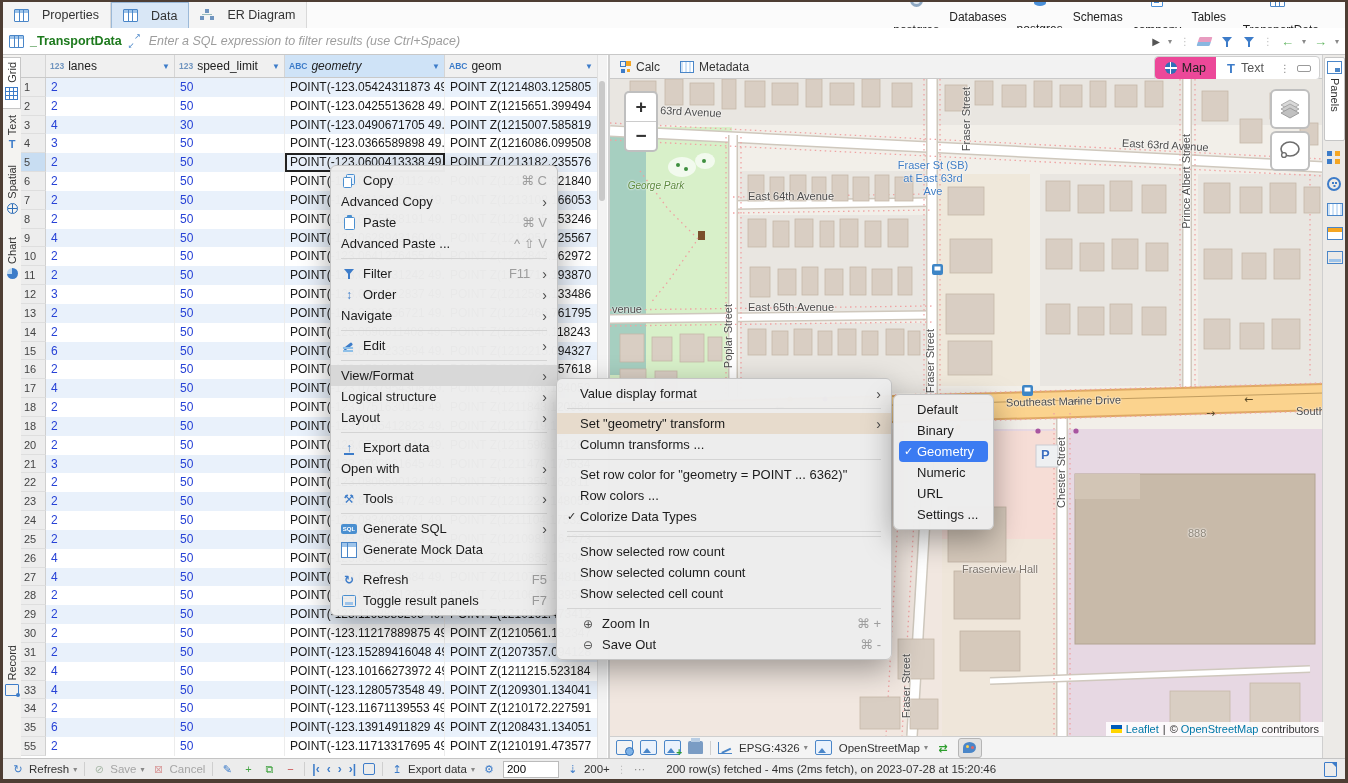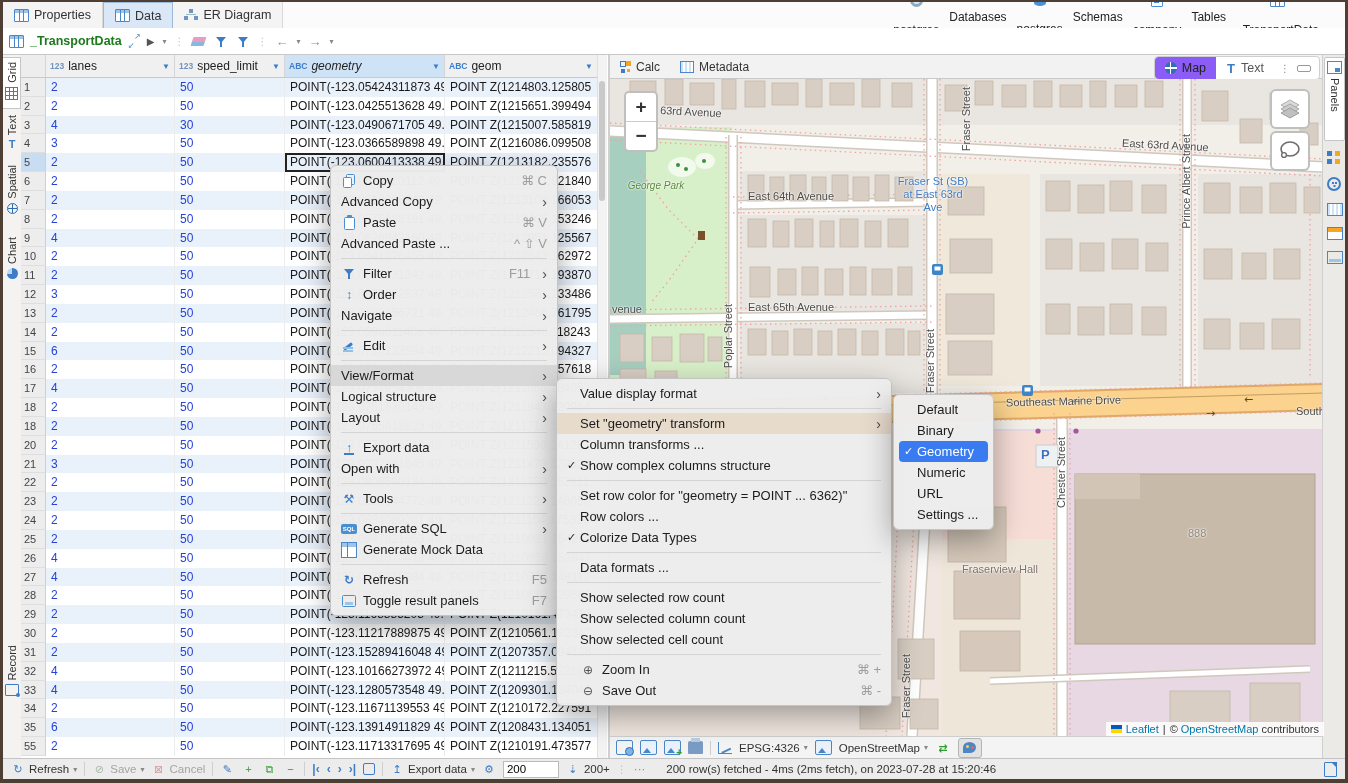--- a/index.html
+++ b/index.html
@@ -8,7 +8,7 @@
   #app{position:absolute;left:3px;top:2px;width:1342px;height:777px;background:#fff;}
   
   #tabrow{position:absolute;left:0;top:0;width:100%;height:26px;background:#fbfbfb;border-bottom:1px solid #c8c8c8;display:flex;align-items:stretch;}
-  .etab{display:flex;align-items:center;gap:5px;padding:0 11px;font-size:12.5px;color:#333;border-right:1px solid #d9d9d9;background:#f4f4f4;}
+  .etab{display:flex;align-items:center;gap:13px;padding:0 11px;font-size:12.5px;color:#333;border-right:1px solid #d9d9d9;background:#f4f4f4;}
   .etab.active{background:#d9e7f6;border:1px solid #9bb9d8;border-bottom:none;}
   #bcrow{margin-left:auto;display:flex;align-items:center;gap:10px;padding-right:26px;font-size:12px;color:#222;}
   .bc-item{display:flex;align-items:center;gap:16px;cursor:default;flex-direction:column;}

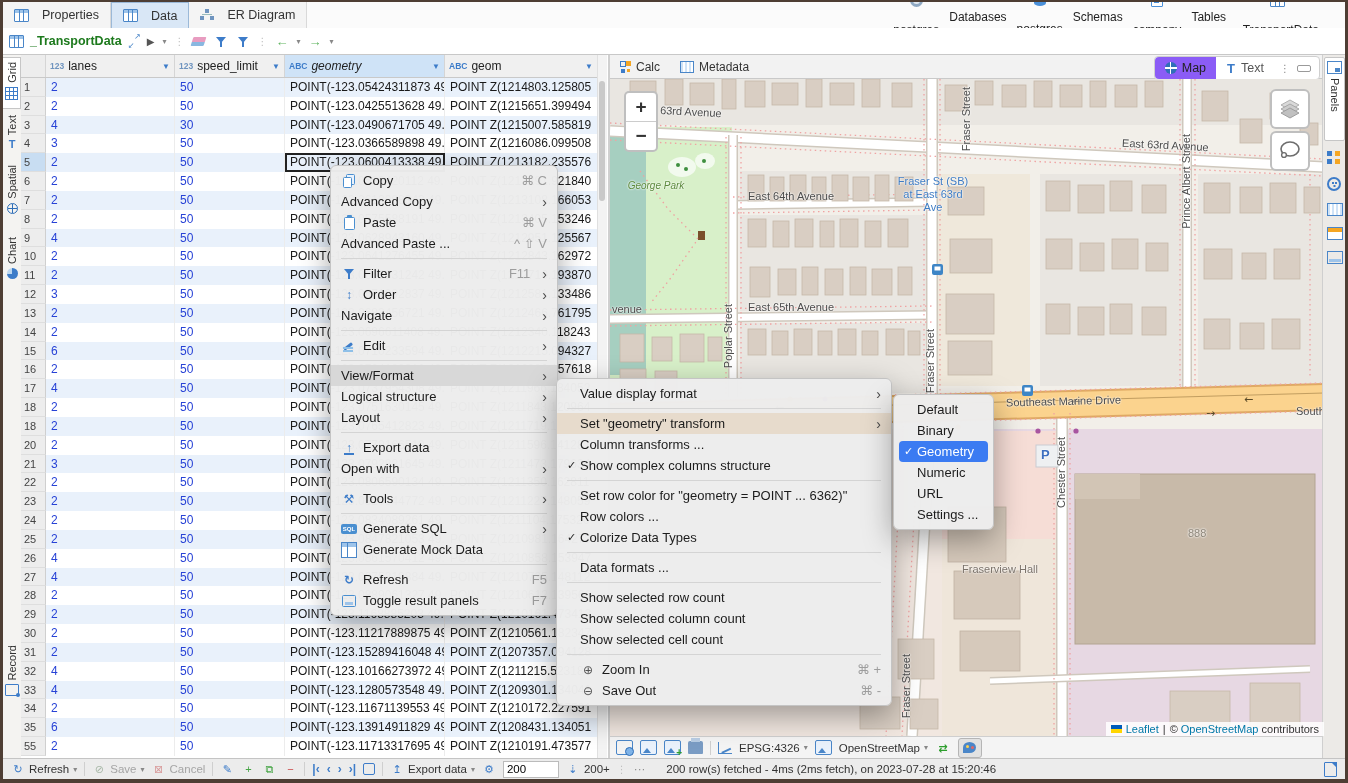--- a/index.html
+++ b/index.html
@@ -262,6 +262,7 @@
     <span class="icx ic-table"></span>
     <span id="tbl-name">_TransportData</span>
     <span id="expand-ic"></span>
+    <input id="filter-input" placeholder="Enter a SQL expression to filter results (use Ctrl+Space)" style="">
     <div class="frico">
       <span style="color:#555;font-size:10px">▶</span>
       <span class="smallcaret">▾</span>

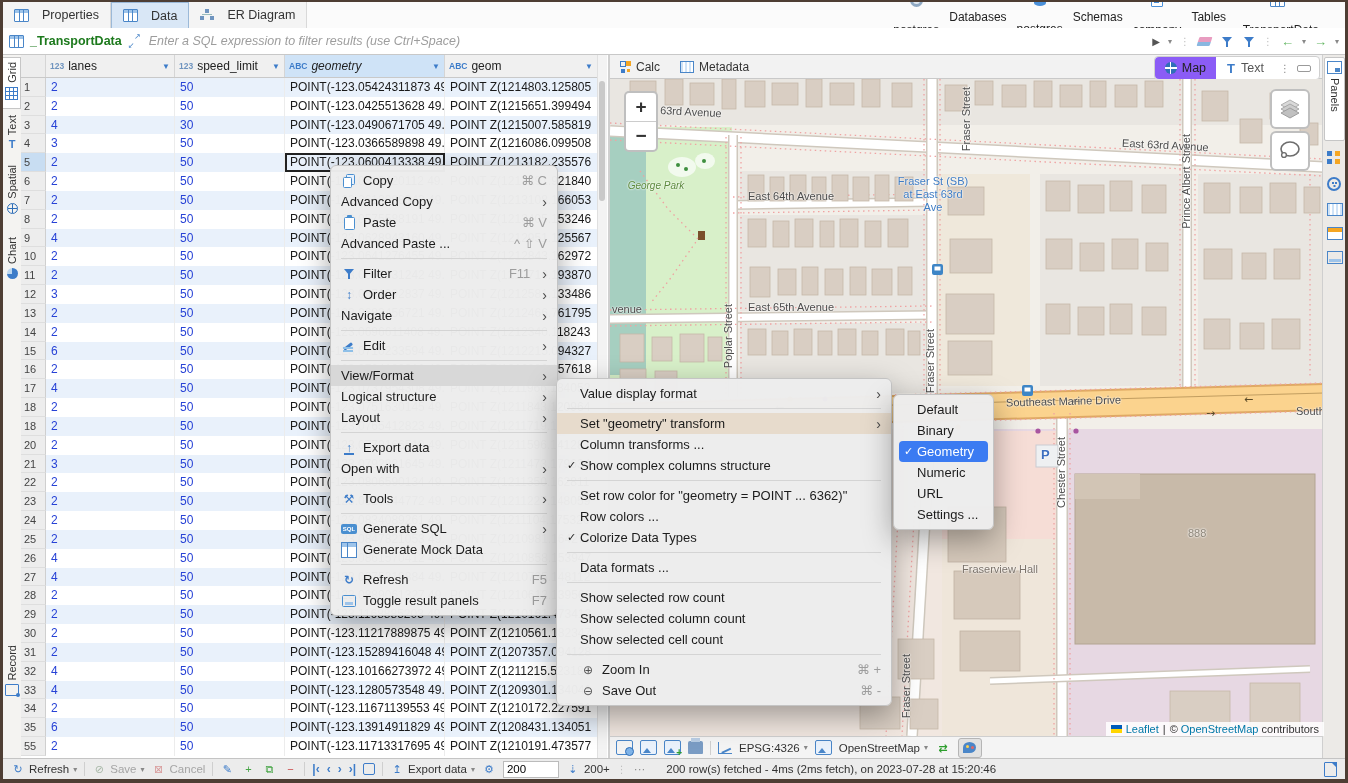--- a/index.html
+++ b/index.html
@@ -128,7 +128,7 @@
   
   #mapbar{position:absolute;right:2px;top:1px;height:22px;display:flex;align-items:center;background:#fff;border:1px solid #cfcfcf;border-radius:4px;font-size:12.5px;color:#555;}
   .mbtn{display:flex;align-items:center;gap:5px;padding:0 10px;height:100%;}
-  .mbtn.sel{background:#8b5cf6;border-radius:4px 0 0 4px;color:#222;text-align:right;}
+  .mbtn.sel{background:#ec4899;border-radius:4px 0 0 4px;color:#222;text-align:right;}
   .ic-globe2{width:12px;height:12px;border-radius:50%;background:#2f6fb8;}
   .ic-globe2::before{content:"";position:absolute;left:5px;top:0;bottom:0;width:1.5px;background:#fff;}
   .ic-globe2::after{content:"";position:absolute;top:5px;left:0;right:0;height:1.5px;background:#fff;}

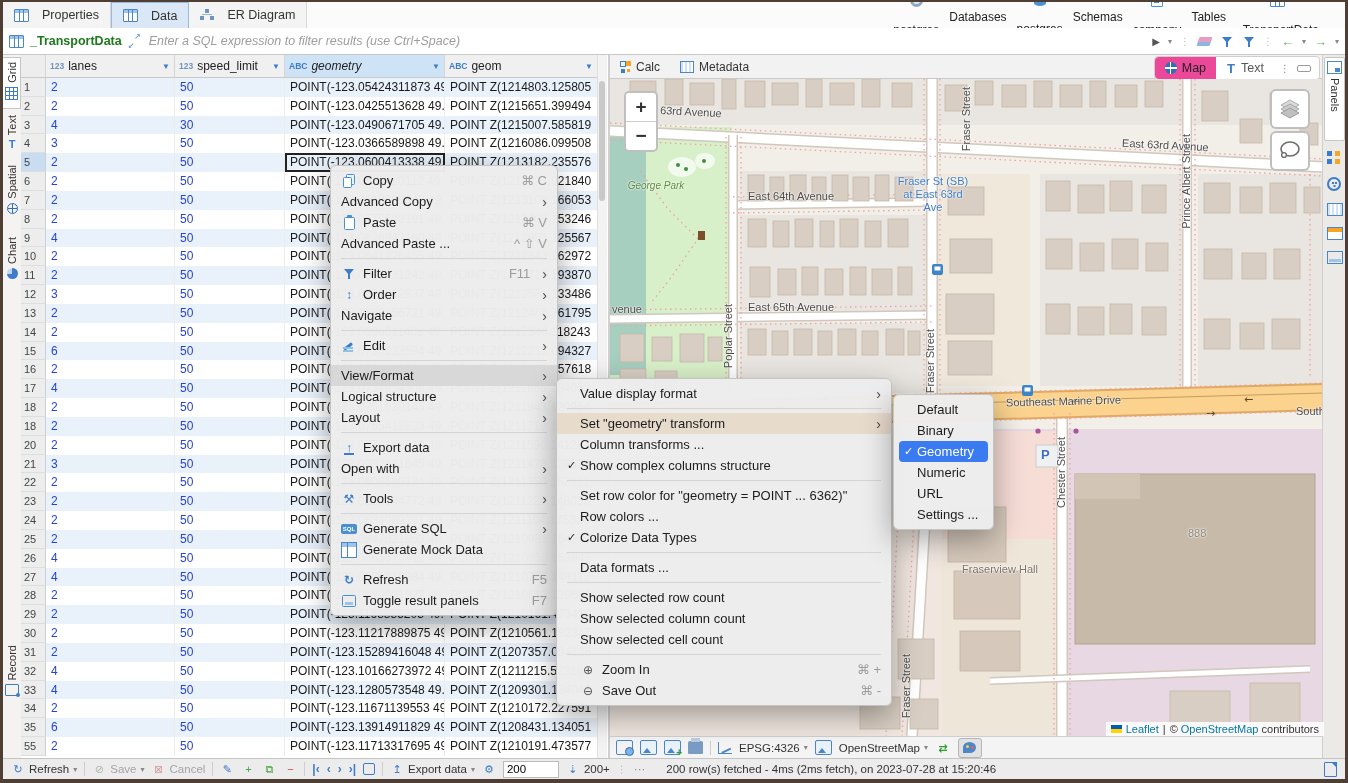--- a/index.html
+++ b/index.html
@@ -859,7 +859,7 @@
       <span class="maplabel" style="left:396px;top:316px;transform:rotate(-1.5deg)">Southeast Marine Drive</span>
       <span class="maplabel" style="left:686px;top:326px">Southeas</span>
       <span class="maplabel parklabel" style="left:14px;top:100px;width:64px;white-space:normal">George Park</span>
-      <span class="maplabel bluelabel" style="left:284px;top:96px;width:78px">Fraser St (SB) at East 63rd Ave</span>
+      <span class="maplabel bluelabel" style="left:284px;top:80px;width:78px">Fraser St (SB) at East 63rd Ave</span>
       <span class="maplabel graylabel" style="left:350px;top:484px;width:80px">Fraserview Hall</span>
       <span class="maplabel" style="left:578px;top:448px;color:#8d8578">888</span>
       <span class="maplabel" style="left:431px;top:368px;color:#3d6fc0;font-weight:bold;font-size:13px">P</span>

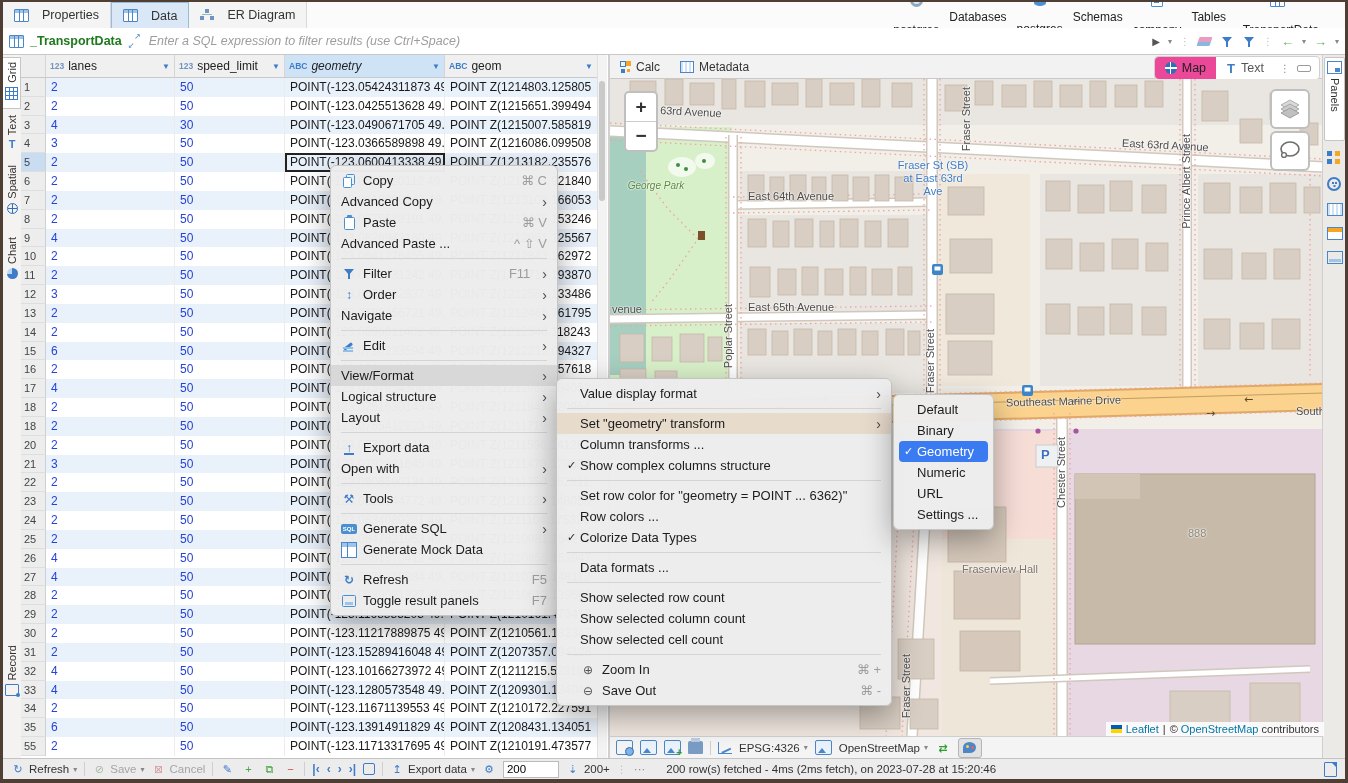--- a/index.html
+++ b/index.html
@@ -1139,13 +1139,6 @@
 
   </div>
 
-  <div class="mi checked even-i">
-    <span class="mi-check"></span>
-
-    <span class="mi-label">Show complex columns structure</span>
-    <span class="mi-short"></span>
-
-  </div>
 
   <div class="mi sep"></div>
 

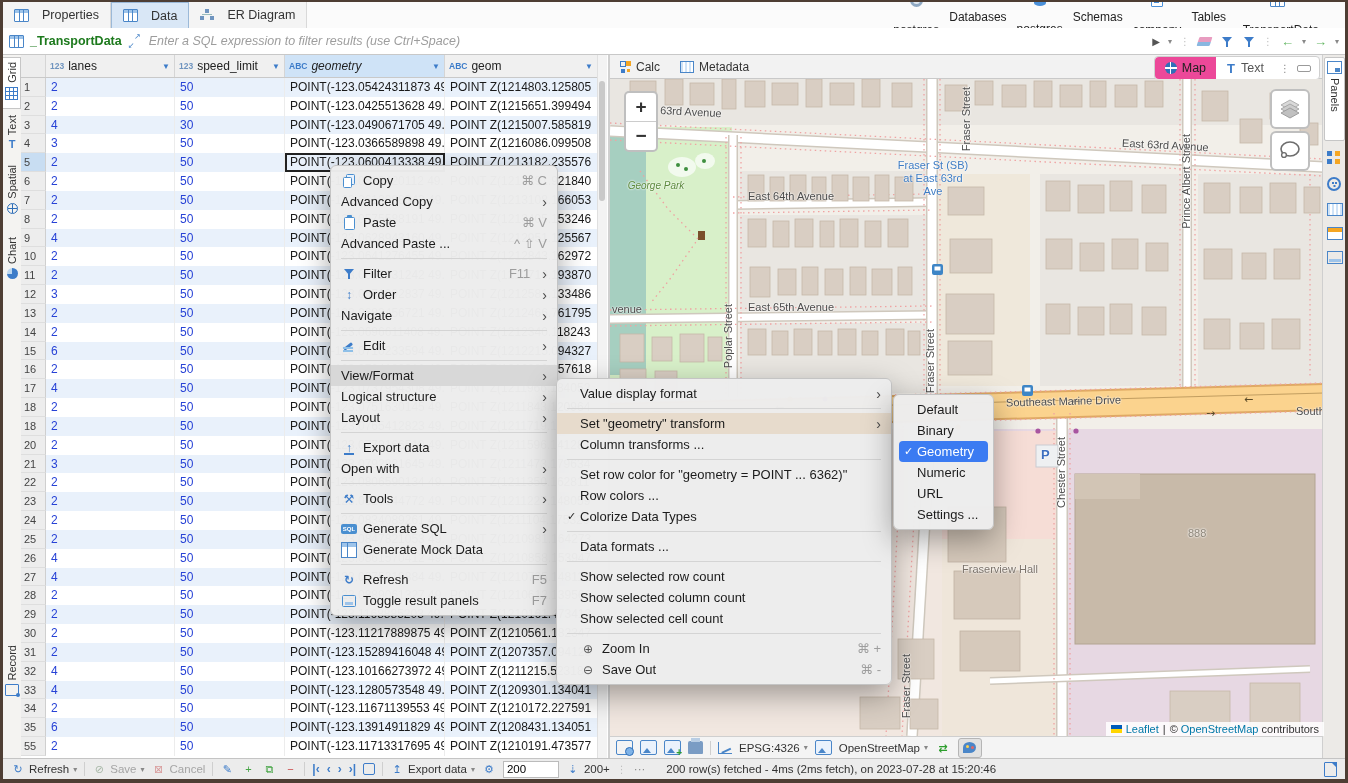--- a/index.html
+++ b/index.html
@@ -1168,13 +1168,6 @@
 
   <div class="mi sep"></div>
 
-  <div class="mi even-i">
-    <span class="mi-check"></span>
-
-    <span class="mi-label">Data formats ...</span>
-    <span class="mi-short"></span>
-
-  </div>
 
   <div class="mi sep"></div>
 

